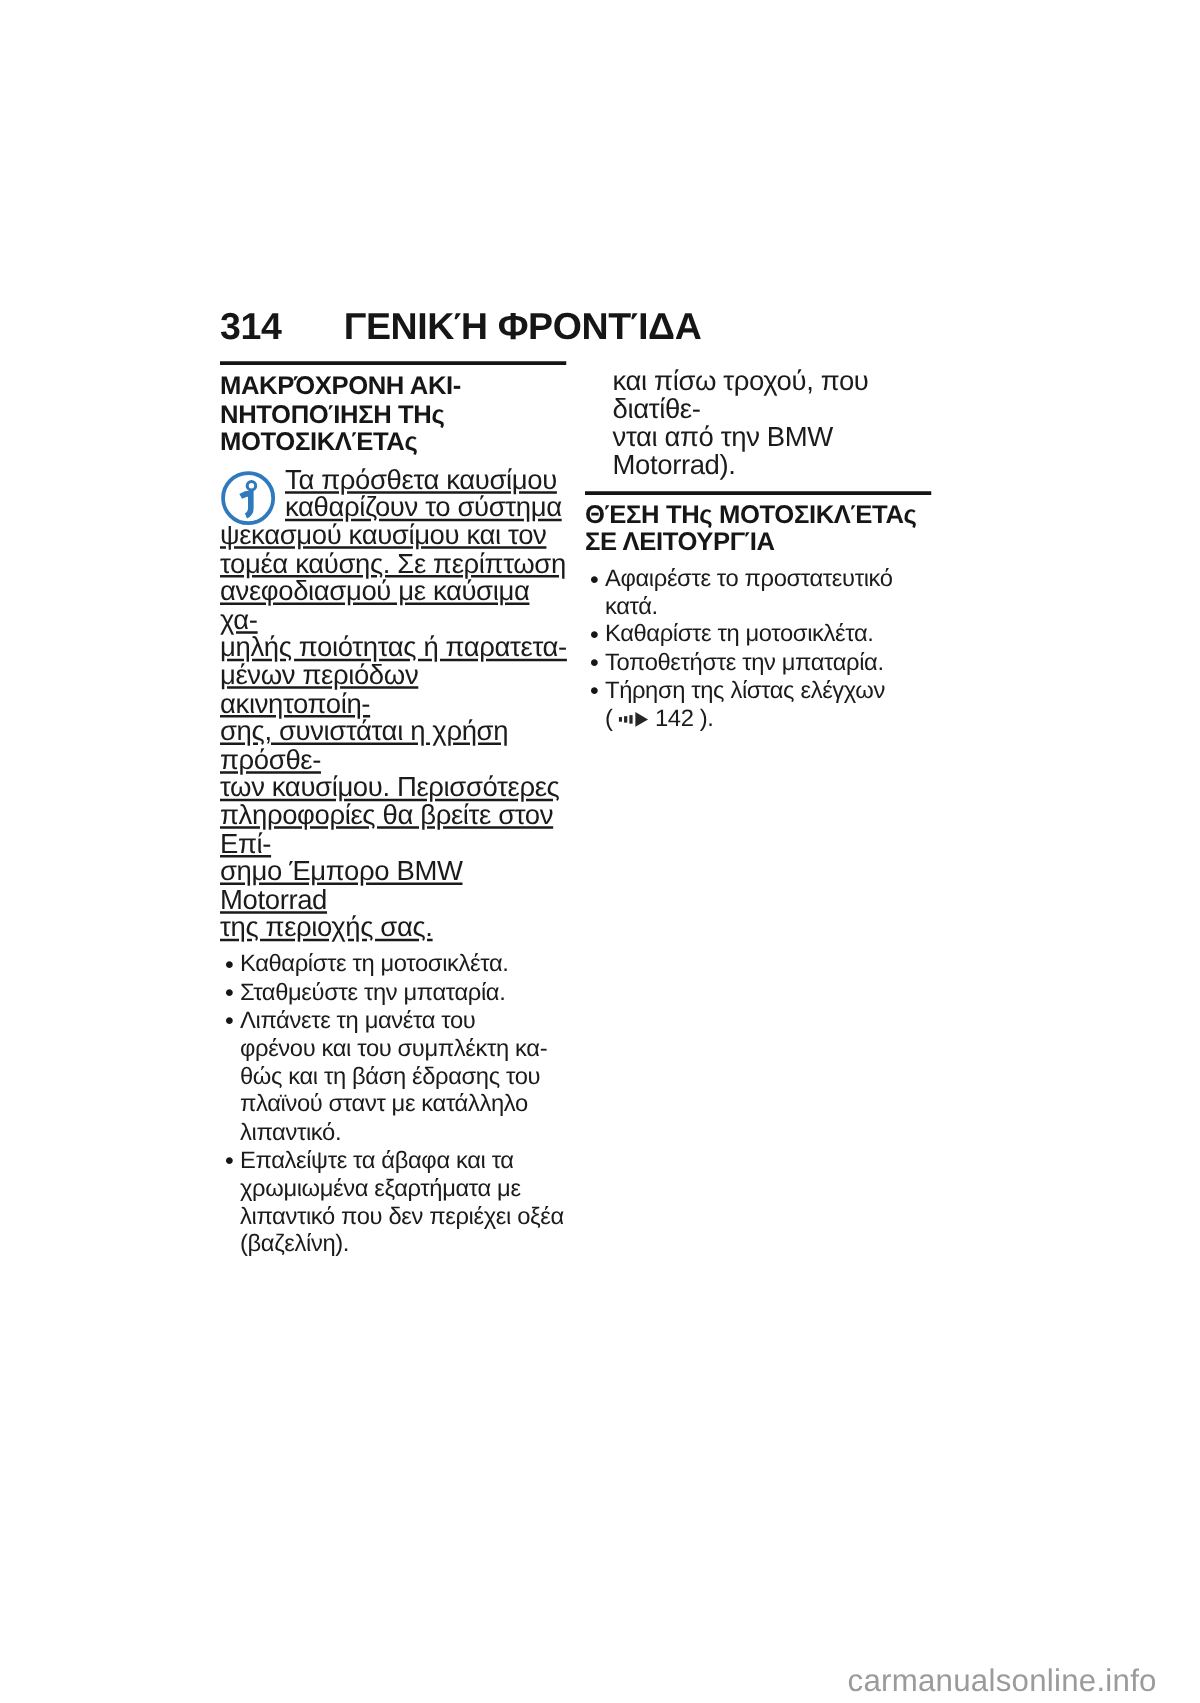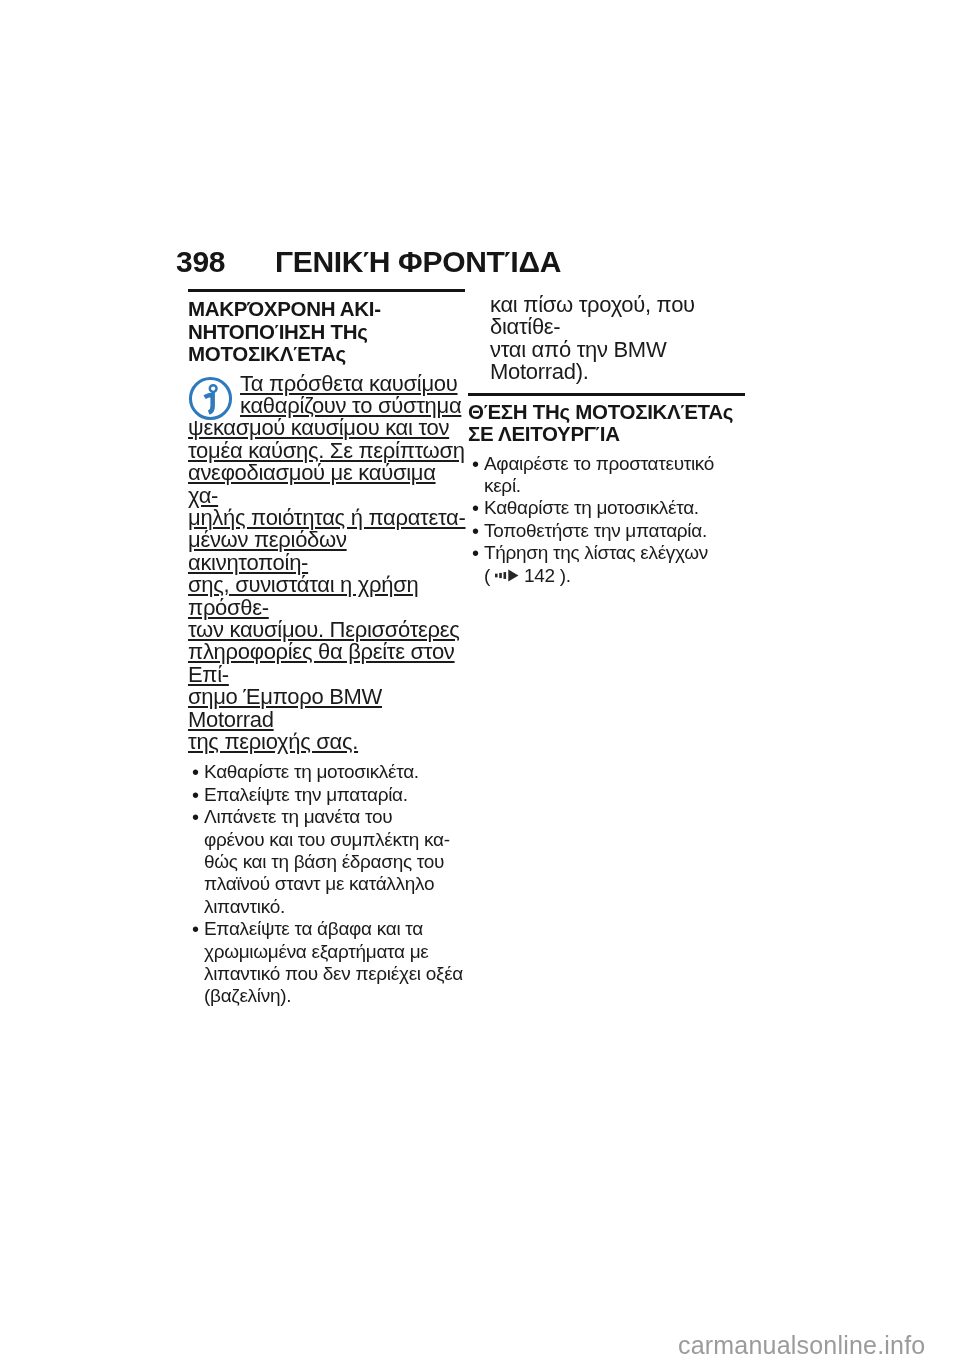--- a/index.html
+++ b/index.html
@@ -80,7 +80,7 @@
 <div class="page">
 
   <div class="page-header">
-    <span class="page-number">398</span>
+    <span class="page-number">314</span>
     <h1 class="page-title">ΓΕΝΙΚΉ ΦΡΟΝΤΊΔΑ</h1>
   </div>
 

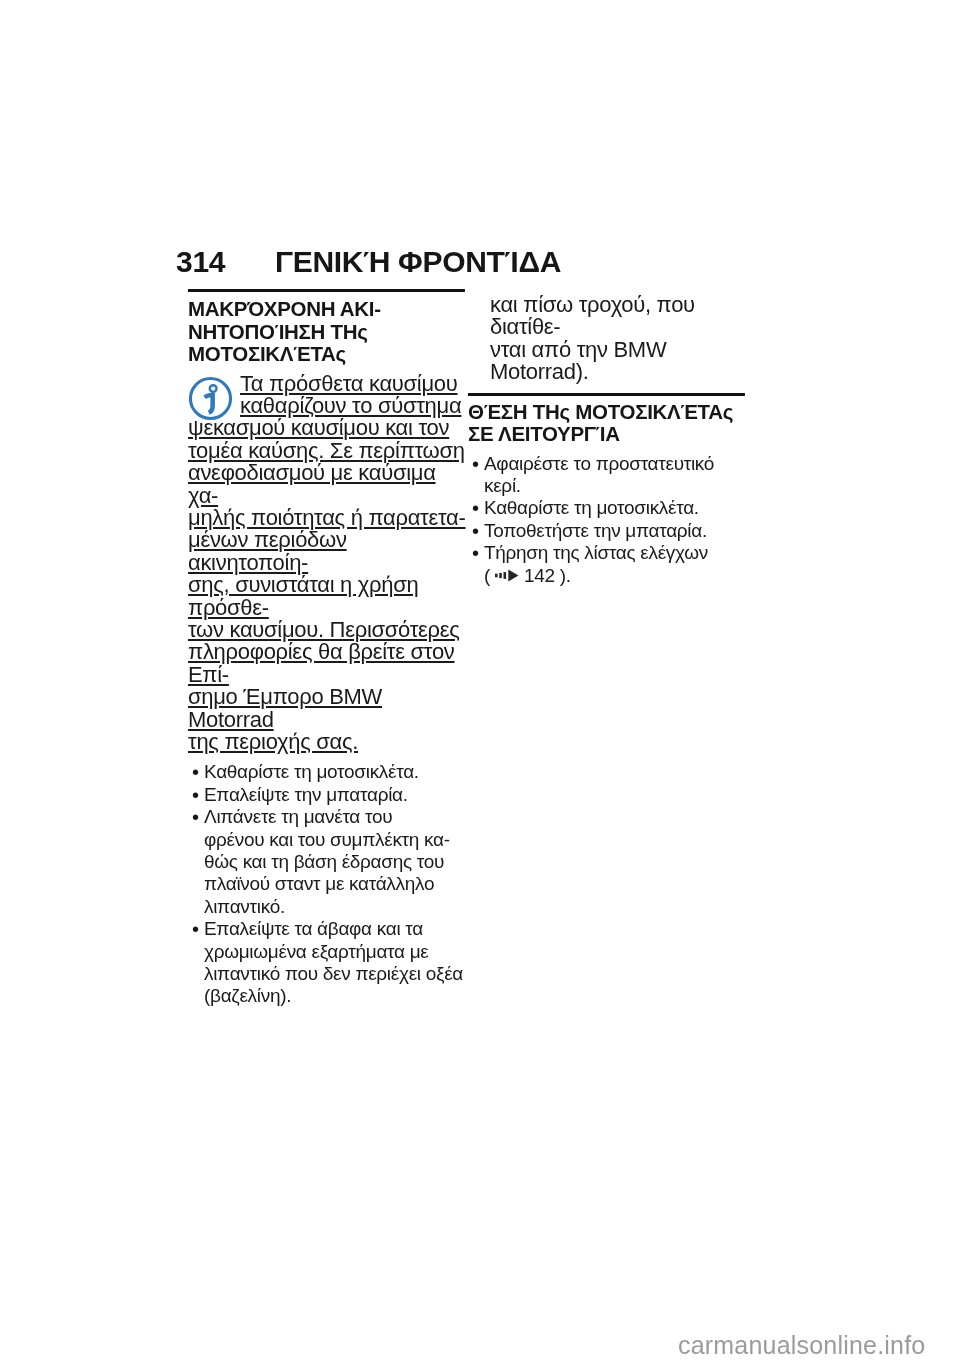--- a/index.html
+++ b/index.html
@@ -26,7 +26,7 @@
 
   
   .col{position:absolute;top:289px;width:278px;}
-  .col-left{left:188px;}
+  .col-left{left:176px;}
   .col-right{left:468px;}
 
   .rule{height:0;border-top:3.5px solid #141414;width:277px;}

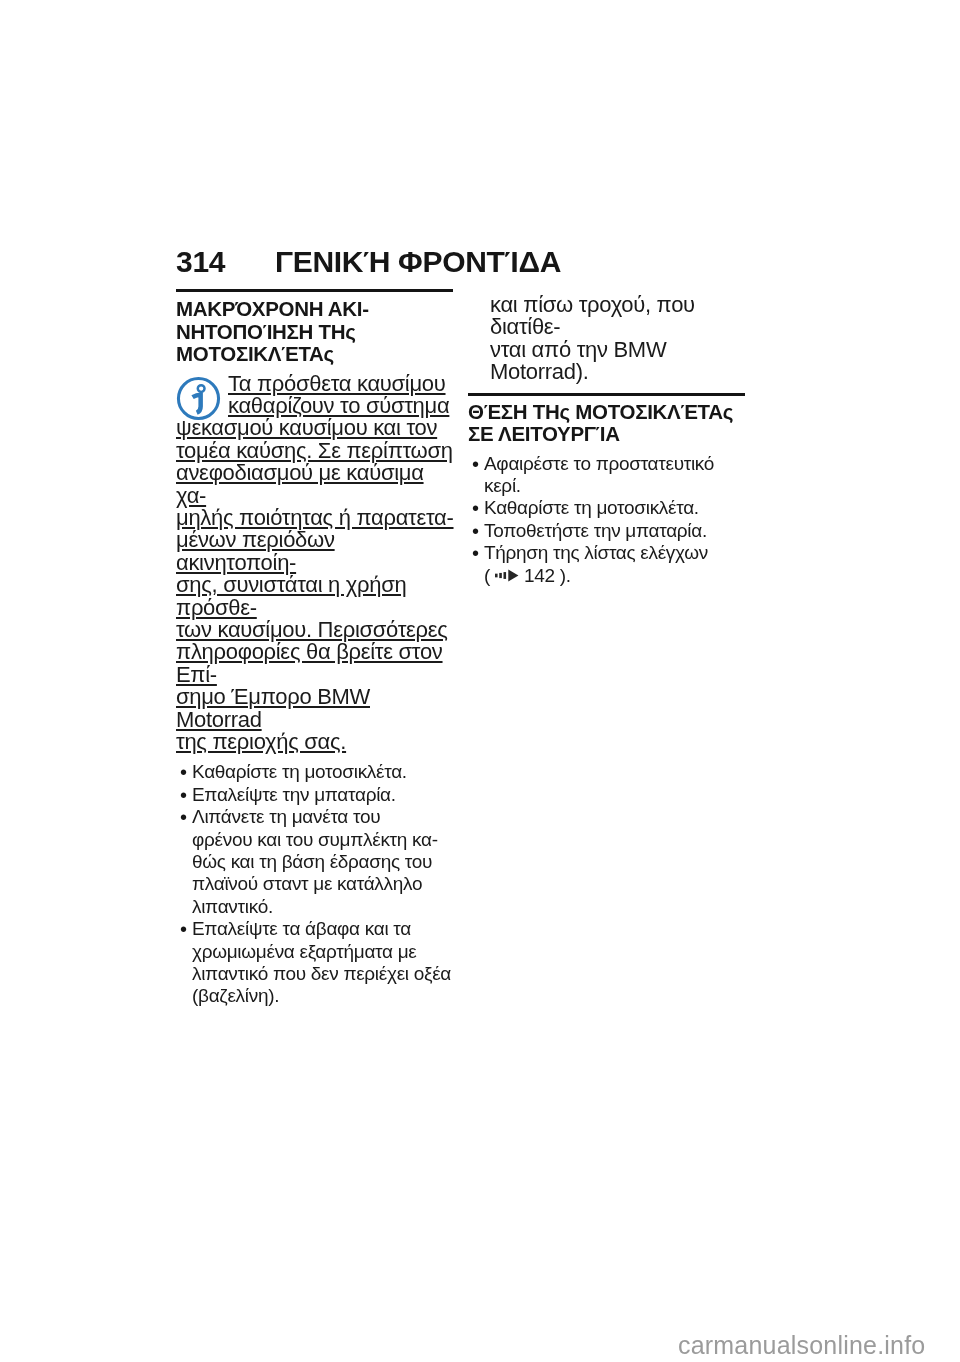--- a/index.html
+++ b/index.html
@@ -138,7 +138,7 @@
 
     <ul class="bullets">
       <li class="preline">Αφαιρέστε το προστατευτικό
-κερί.</li>
+κατά.</li>
       <li class="preline">Καθαρίστε τη μοτοσικλέτα.</li>
       <li class="preline">Τοποθετήστε την μπαταρία.</li>
       <li>

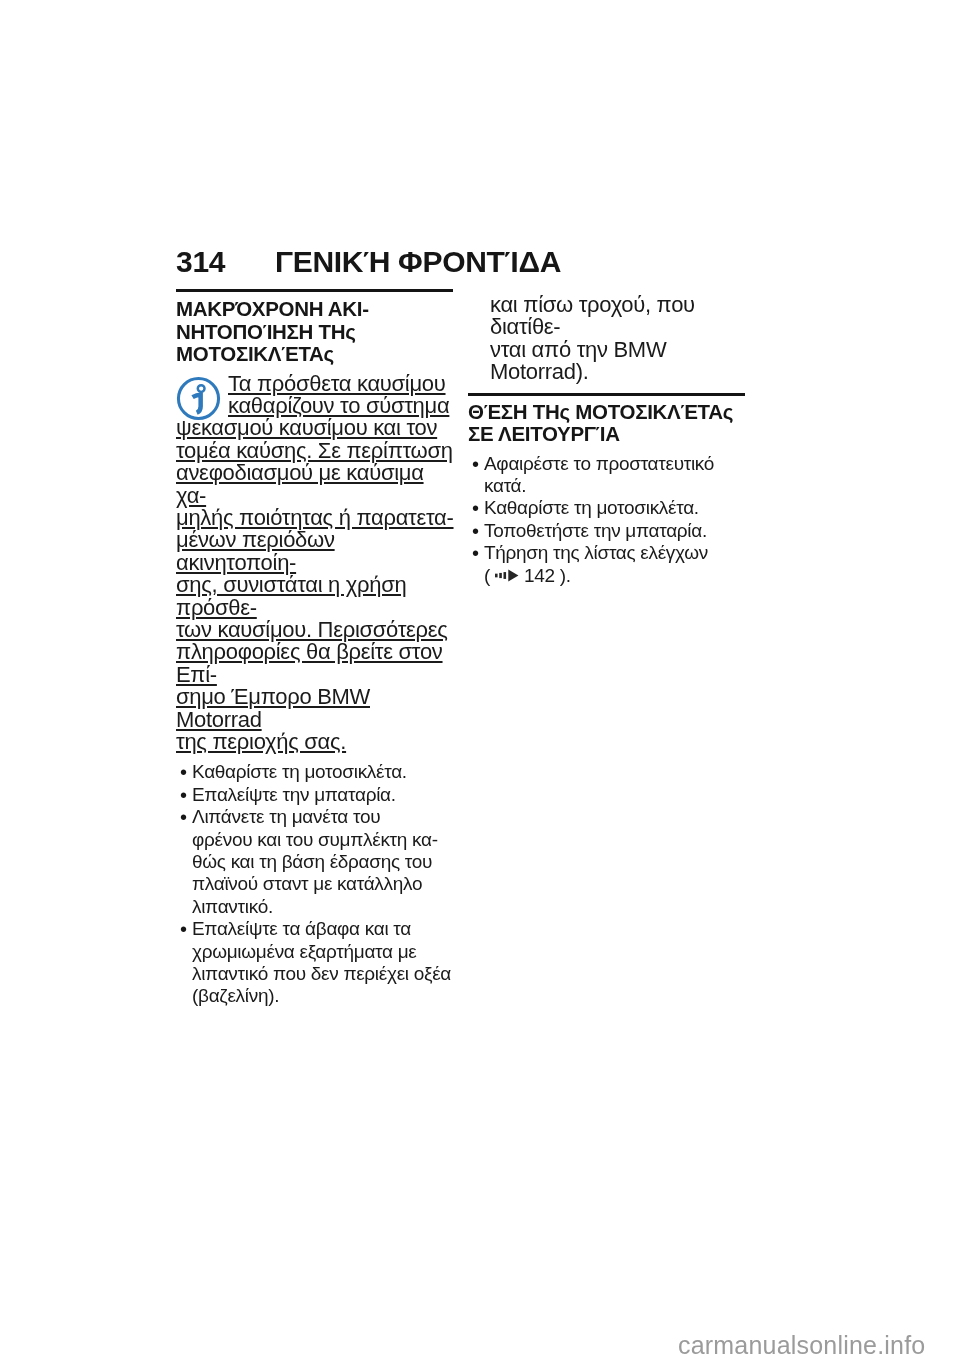--- a/index.html
+++ b/index.html
@@ -115,7 +115,7 @@
 
     <ul class="bullets after-info">
       <li class="preline">Καθαρίστε τη μοτοσικλέτα.</li>
-      <li class="preline">Επαλείψτε την μπαταρία.</li>
+      <li class="preline">Σταθμεύστε την μπαταρία.</li>
       <li class="preline">Λιπάνετε τη μανέτα του
 φρένου και του συμπλέκτη κα-
 θώς και τη βάση έδρασης του

